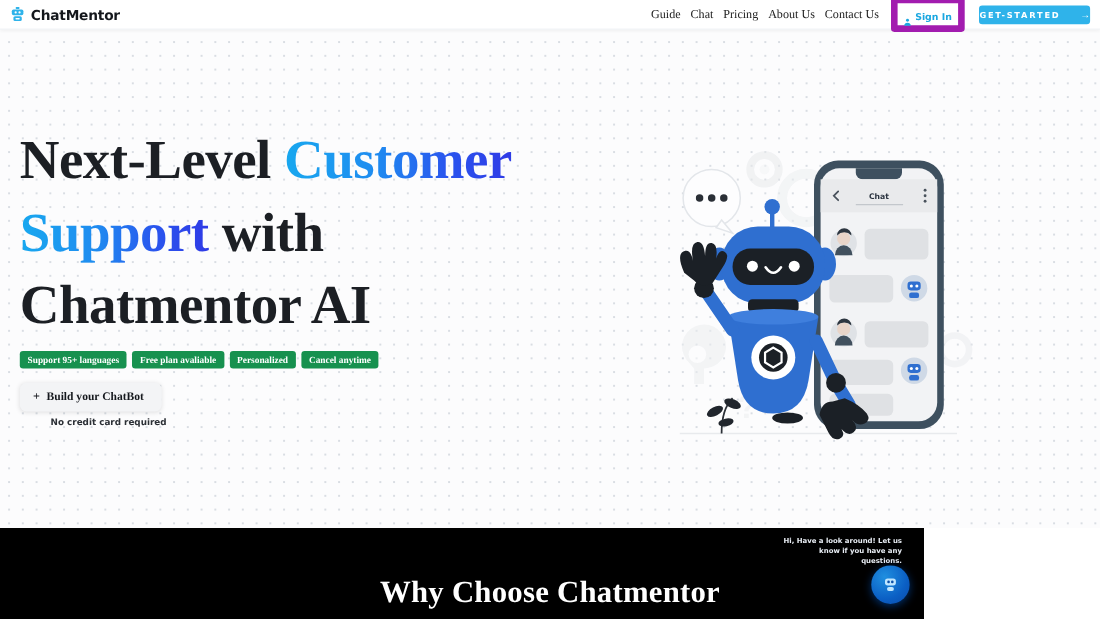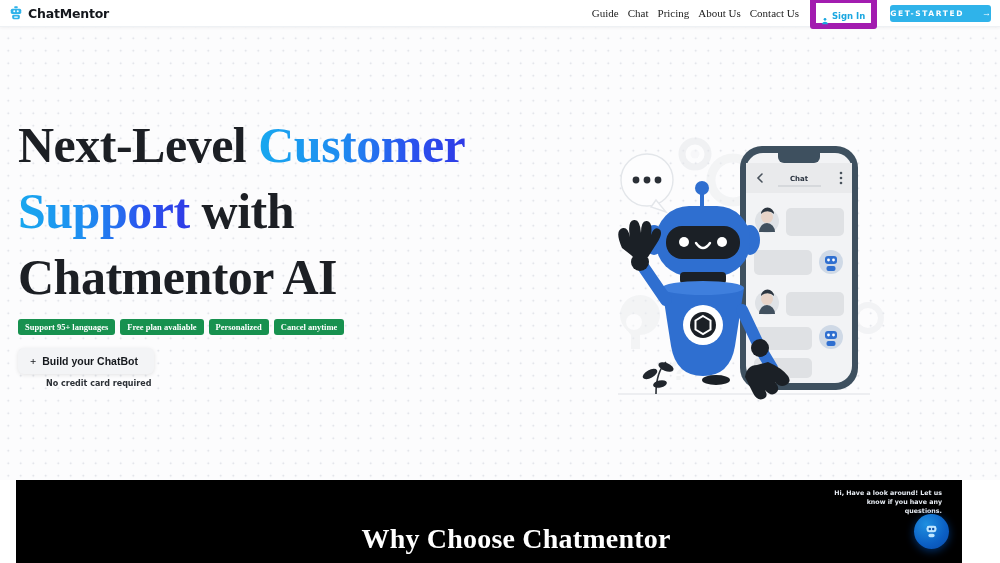--- a/index.html
+++ b/index.html
@@ -89,7 +89,7 @@
   }
   .cta .plus { font-size:11px; color:#15181d; font-weight:bold; }
   .cta .lbl {
-    font-family:Liberation Sans, sans-serif; font-weight:bold;
+    font-family:Liberation Serif, serif; font-weight:bold;
     font-size:10.5px; color:#15181d;
   }
   .nocard {

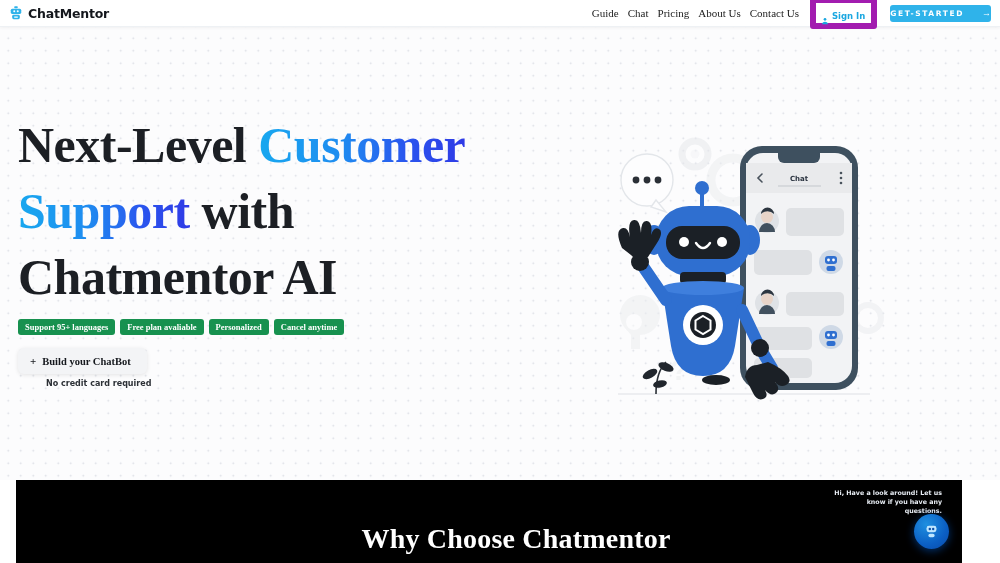--- a/index.html
+++ b/index.html
@@ -104,8 +104,8 @@
 
   
   .dark {
-    position:absolute; top:480px; left:0; width:946px; height:83px;
-    background:#000000; overflow:hidden;margin-left:16px;
+    position:absolute; top:480px; left:0; width:840px; height:83px;
+    background:#000000; overflow:hidden;
   }
   .why {
     position:absolute; top:43px; left:0; width:1000px; text-align:center;

